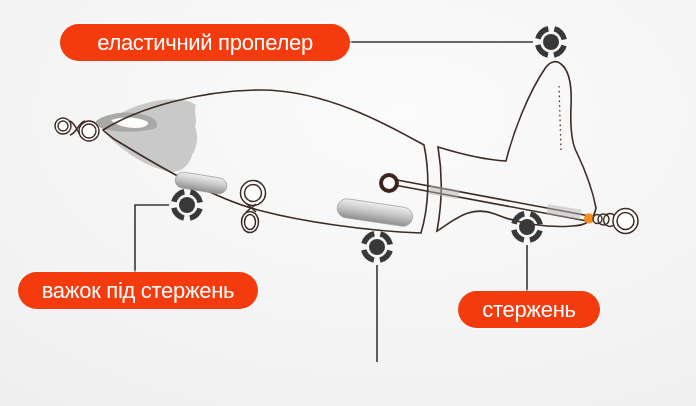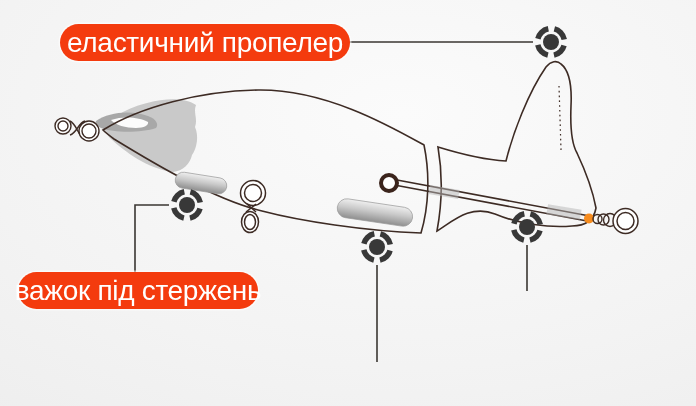--- a/index.html
+++ b/index.html
@@ -12,7 +12,7 @@
   .pill{
     position:absolute;display:flex;align-items:center;justify-content:center;
     background:var(--label-bg,#f43b0e);color:var(--label-text,#fff);
-    height:37px;border-radius:19px;font-size:28px;letter-spacing:-0.3px;
+    height:37px;border-radius:19px;font-size:22px;letter-spacing:-0.3px;
     white-space:nowrap;box-shadow:0 0 0 1.5px rgba(255,255,255,.55);text-align:right;
   }
   .ln{stroke:var(--outline,#3d2b24);fill:none;}

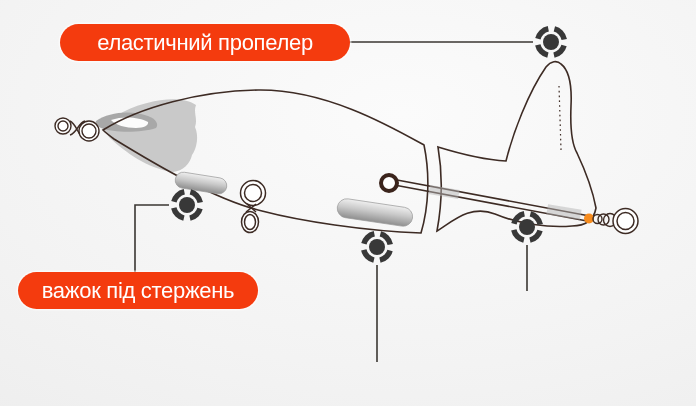--- a/index.html
+++ b/index.html
@@ -129,6 +129,7 @@
 
   <div class="pill" style="left:18px;top:272px;width:240px;">важок під стержень</div>
 
+  <div class="pill" style="left:458px;top:291px;width:142px;">стержень</div>
 
 </div>
 

